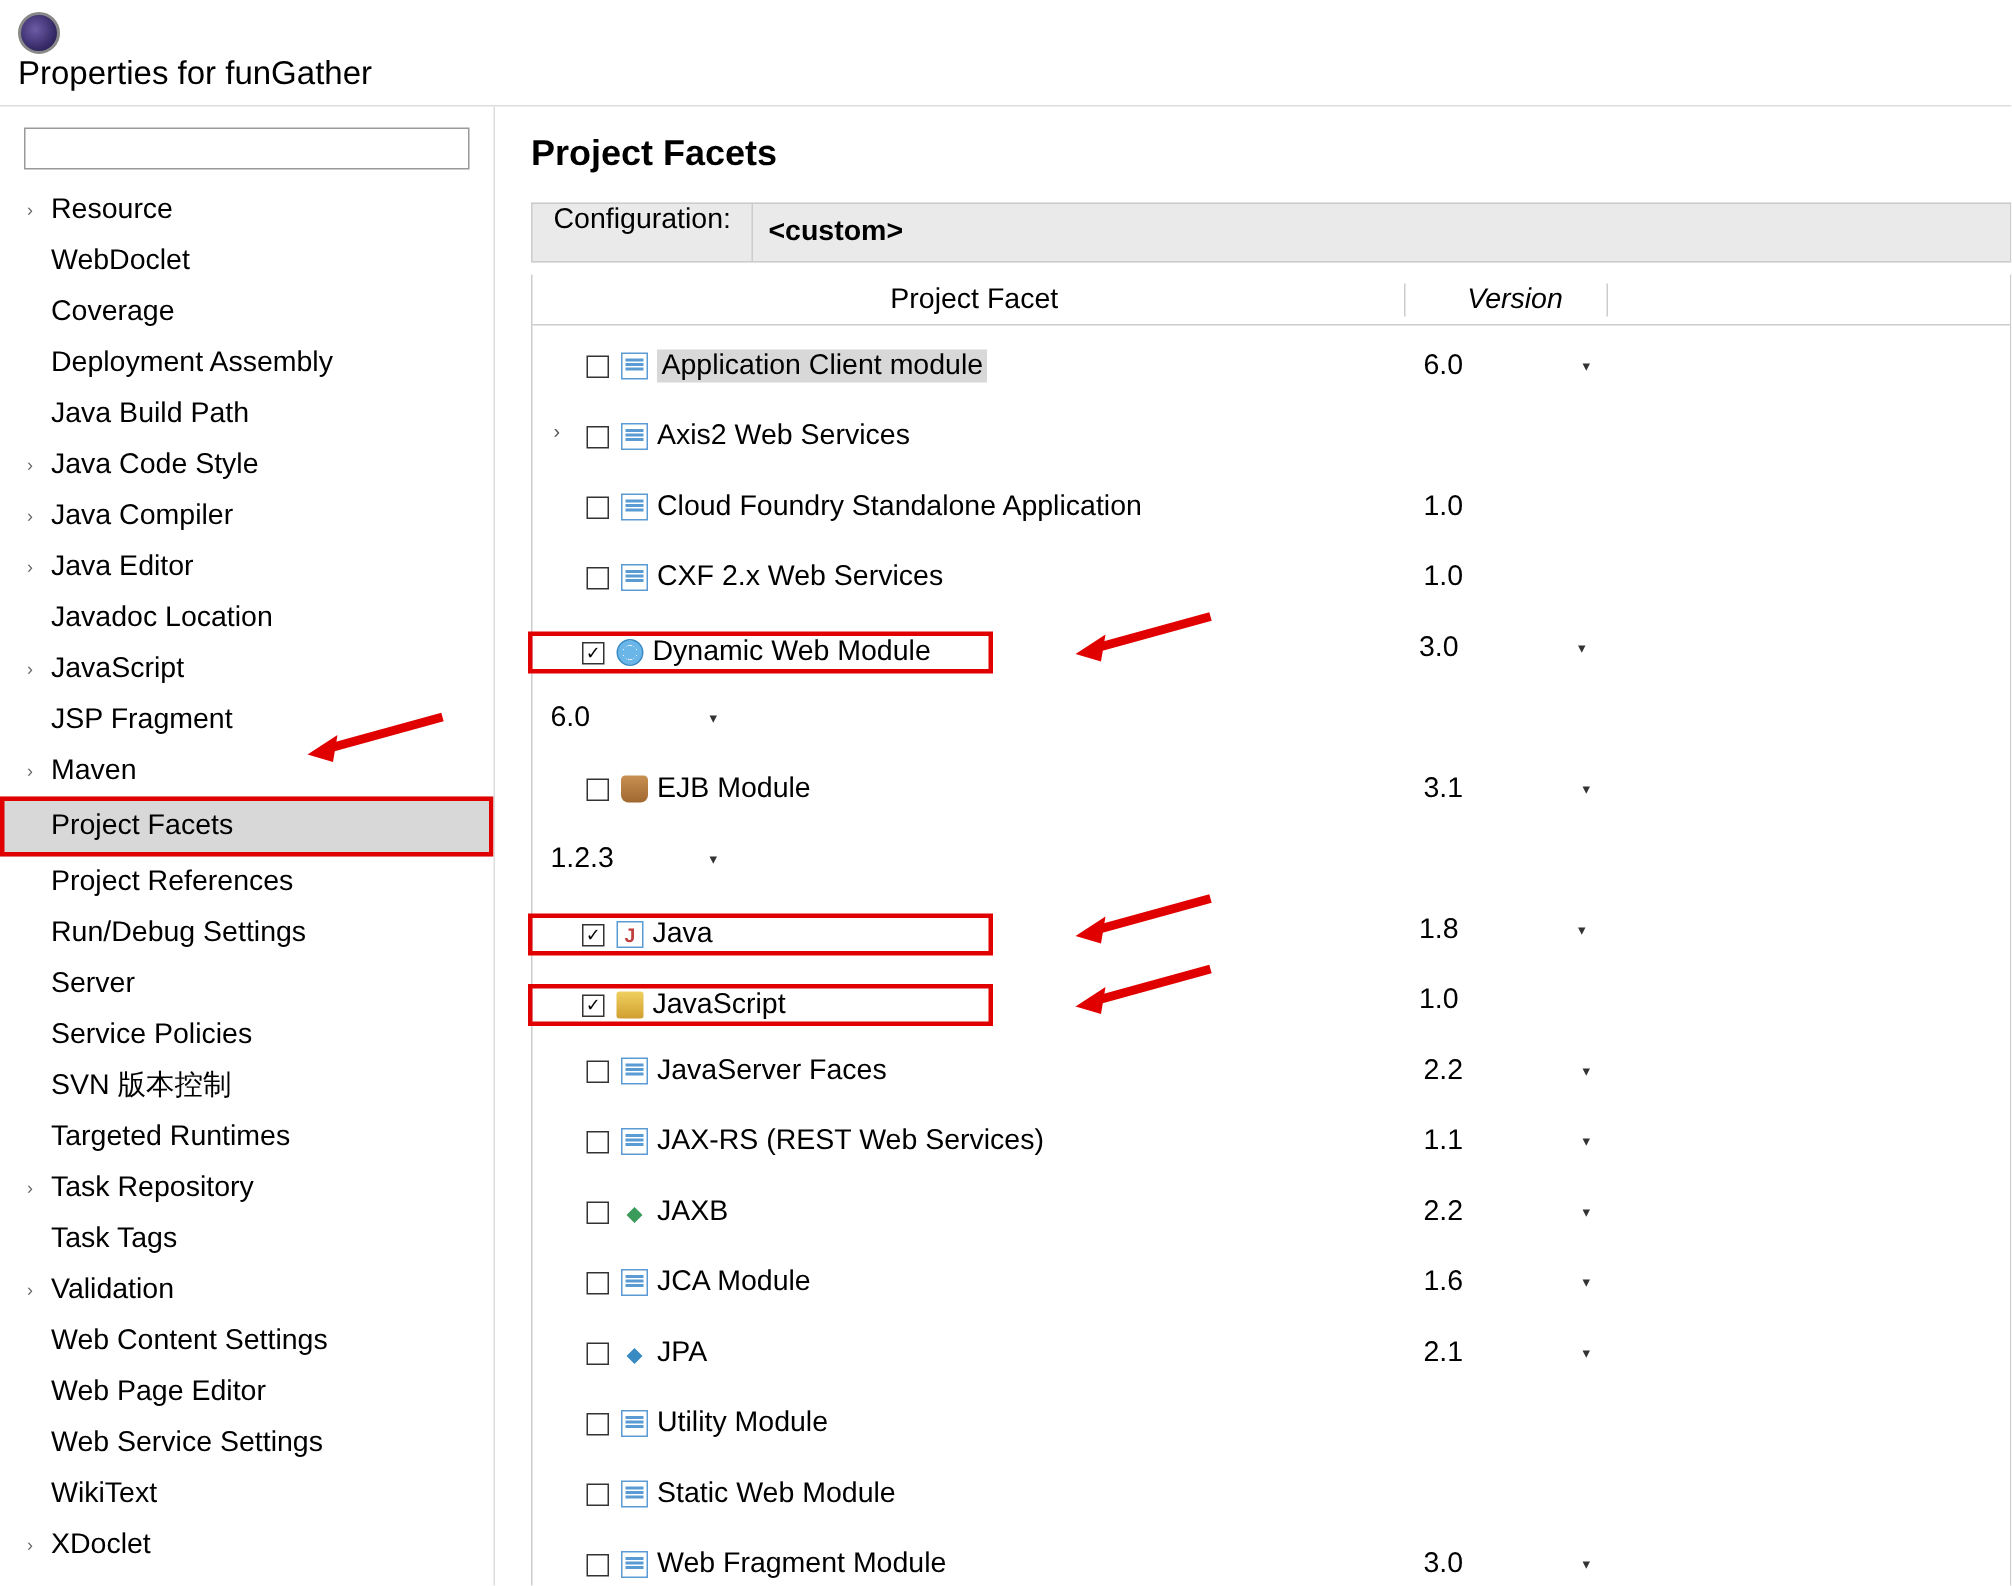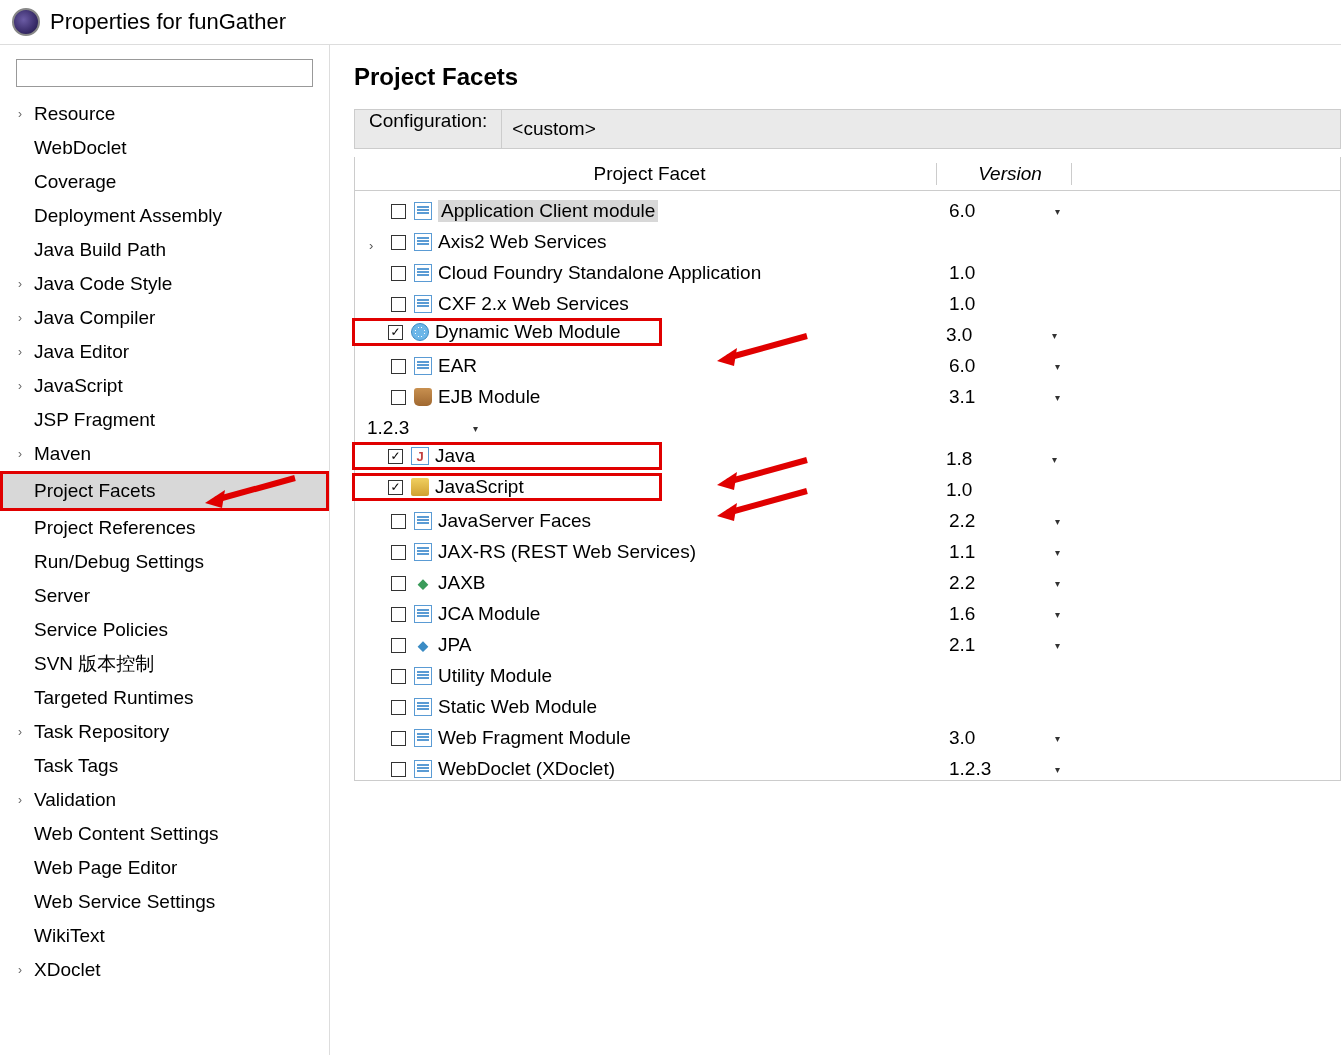--- a/index.html
+++ b/index.html
@@ -14,9 +14,9 @@
 }
 .titlebar {
   display: flex;
-  align-items: center;
   padding: 8px 12px;
   font-size: 22px;
+  flex-direction: column;
 }
 .eclipse-icon {
   width: 28px; height: 28px;

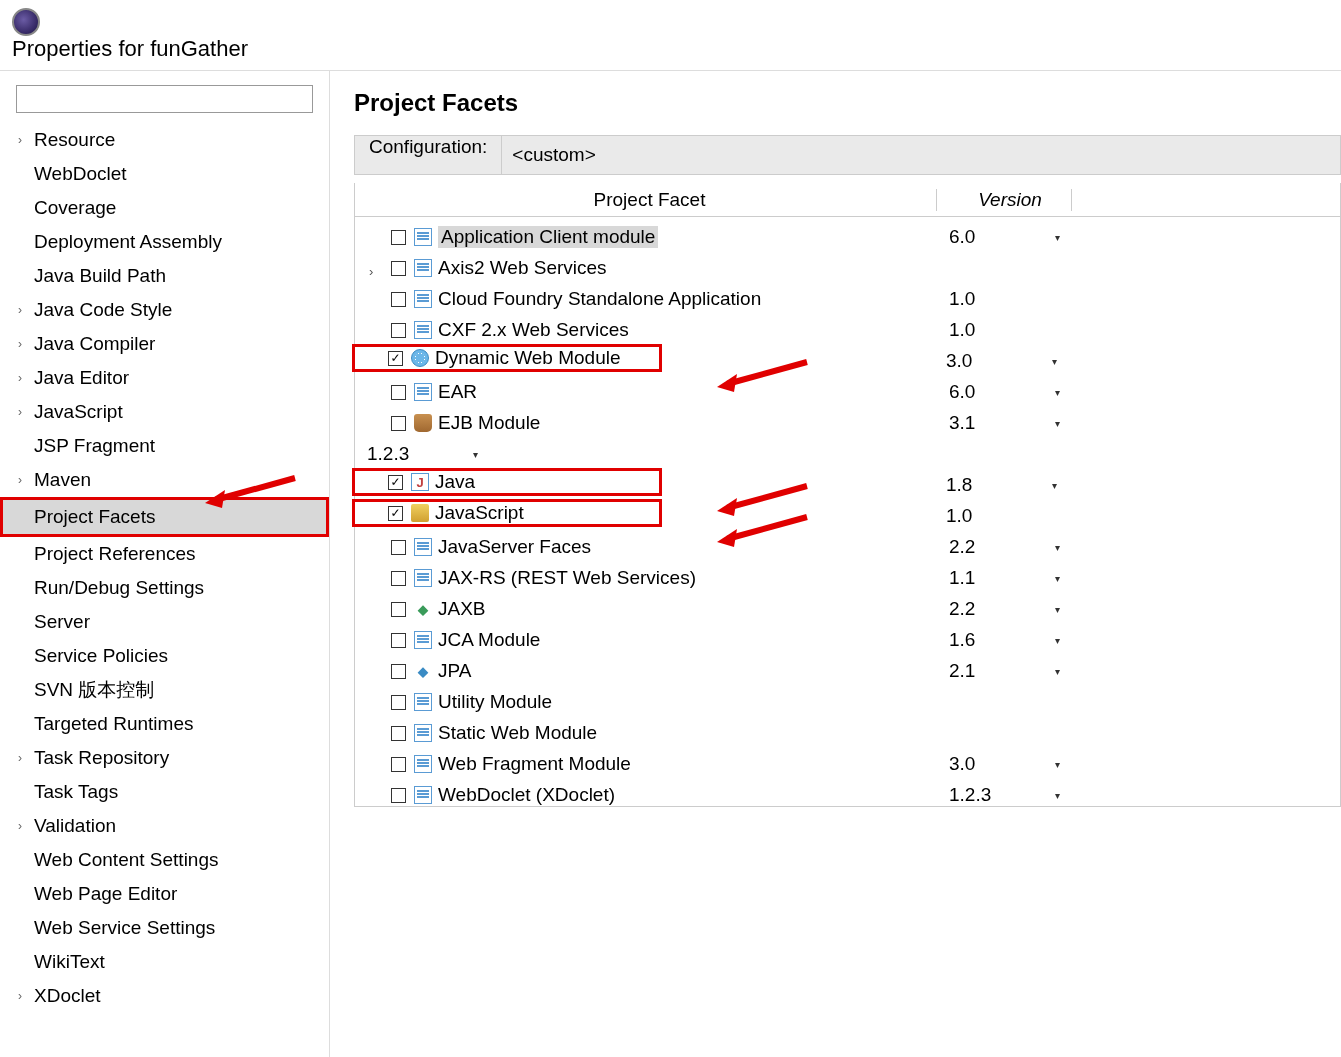--- a/index.html
+++ b/index.html
@@ -97,6 +97,7 @@
   padding: 0 10px;
   display: flex;
   align-items: center;
+  font-weight: bold;
 }
 .facet-table {
   border: 1px solid #ccc;

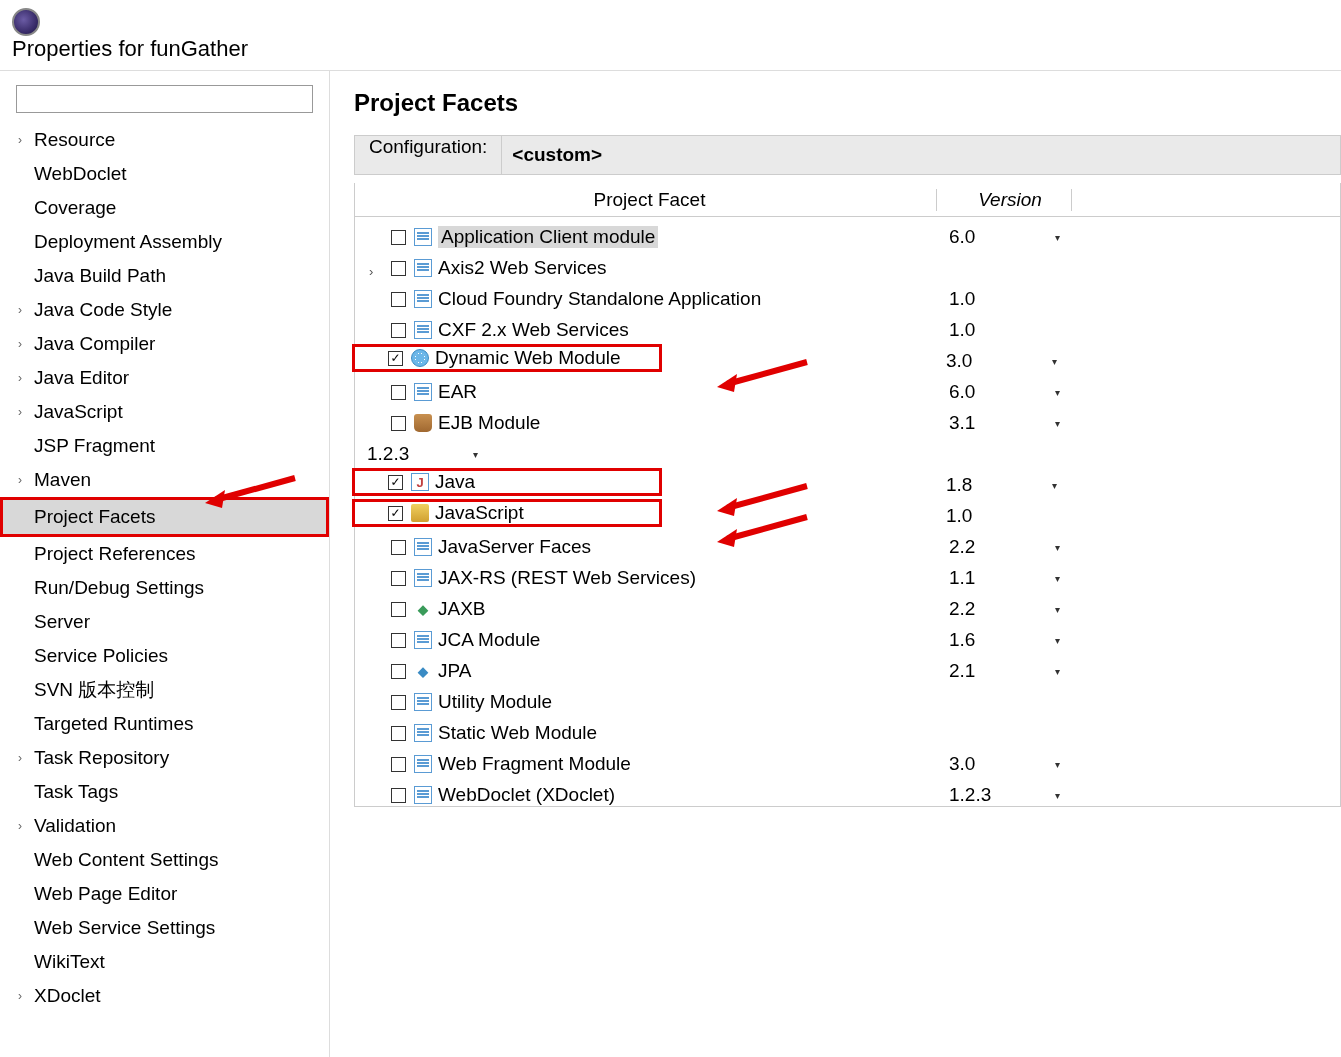--- a/index.html
+++ b/index.html
@@ -115,10 +115,11 @@
 .fh-version { width: 135px; padding-left: 12px; border-right: 1px solid #ccc; font-style: italic; }
 .facet-row {
   display: flex;
-  align-items: flex-end;
+  align-items: flex-start;
   height: 31px;
   font-size: 19px;
   position: relative;
+  margin-top: 16px;
 }
 .facet-name-cell {
   width: 582px;

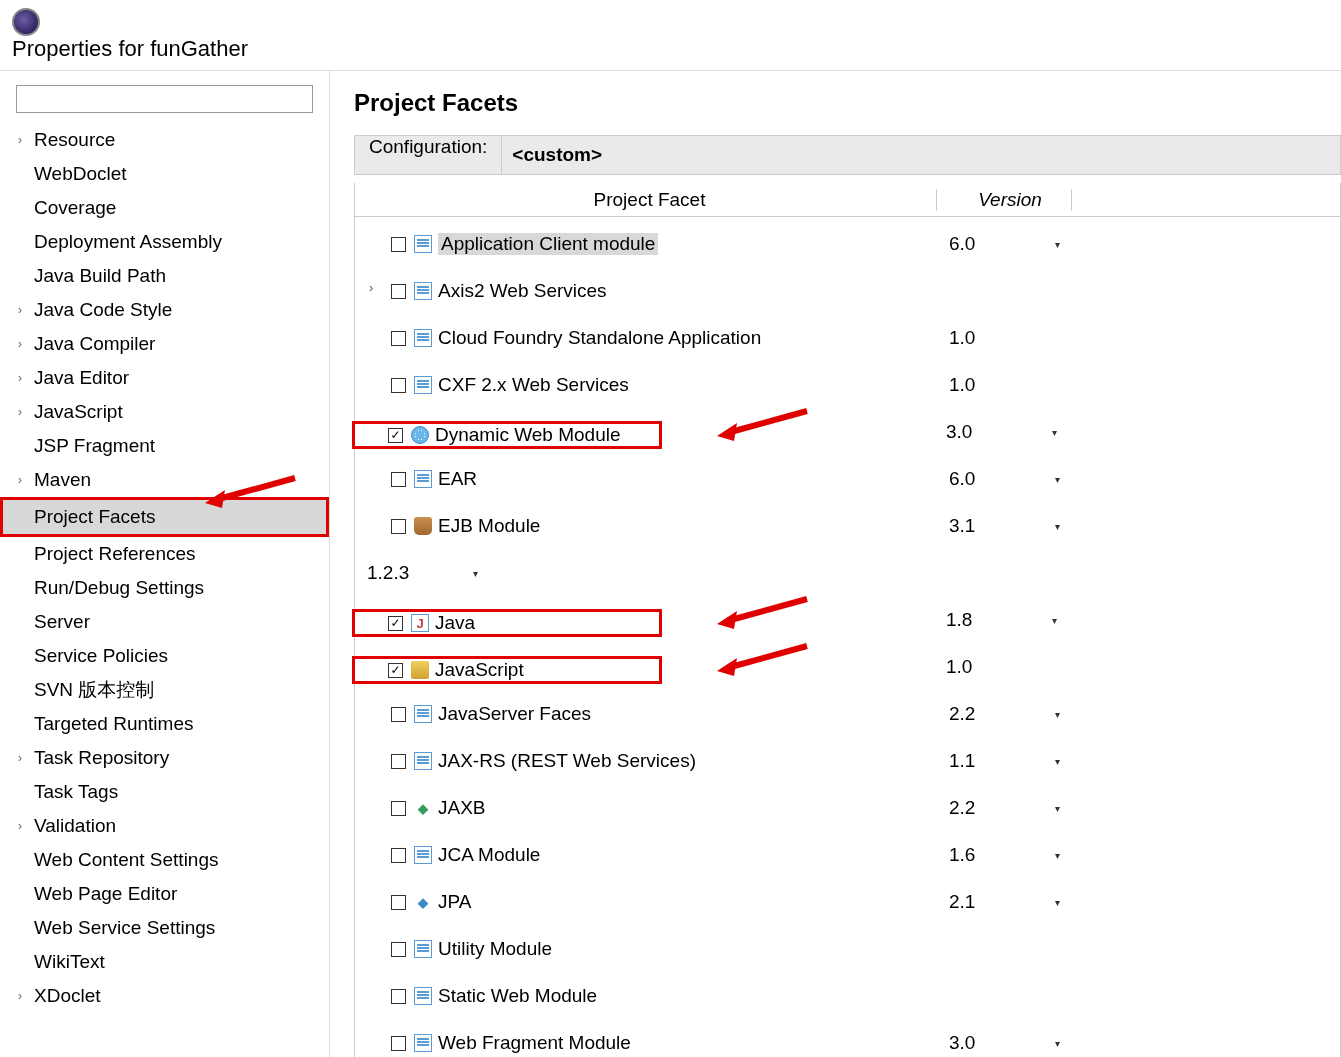--- a/index.html
+++ b/index.html
@@ -237,6 +237,10 @@
           <span>Java Editor</span>
         </div>
         <div class="tree-item">
+          <span class="arrow"></span>
+          <span>Javadoc Location</span>
+        </div>
+        <div class="tree-item">
           <span class="arrow">›</span>
           <span>JavaScript</span>
         </div>

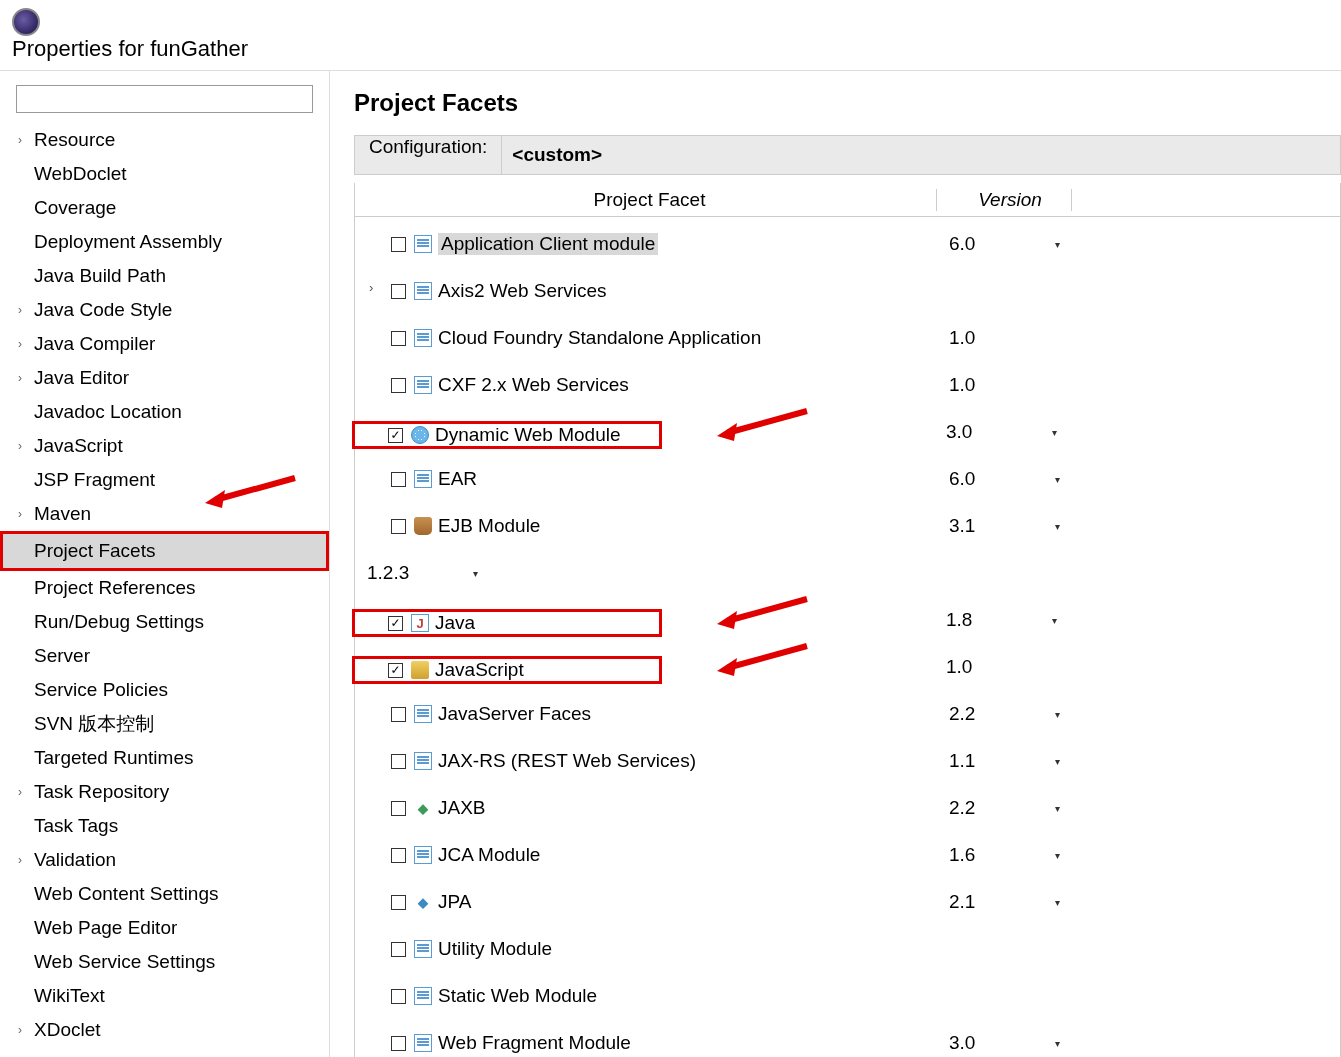--- a/index.html
+++ b/index.html
@@ -391,11 +391,6 @@
             </div>
           </div>
           <div class="facet-row">
-            <div class="facet-name-cell">
-              <span class="facet-checkbox"></span>
-              <span class="facet-icon icon-doc"></span>
-              <span class="facet-label">EAR</span>
-            </div>
             <div class="facet-version-cell">
               <span>6.0</span>
               <span class="version-caret">▾</span>

